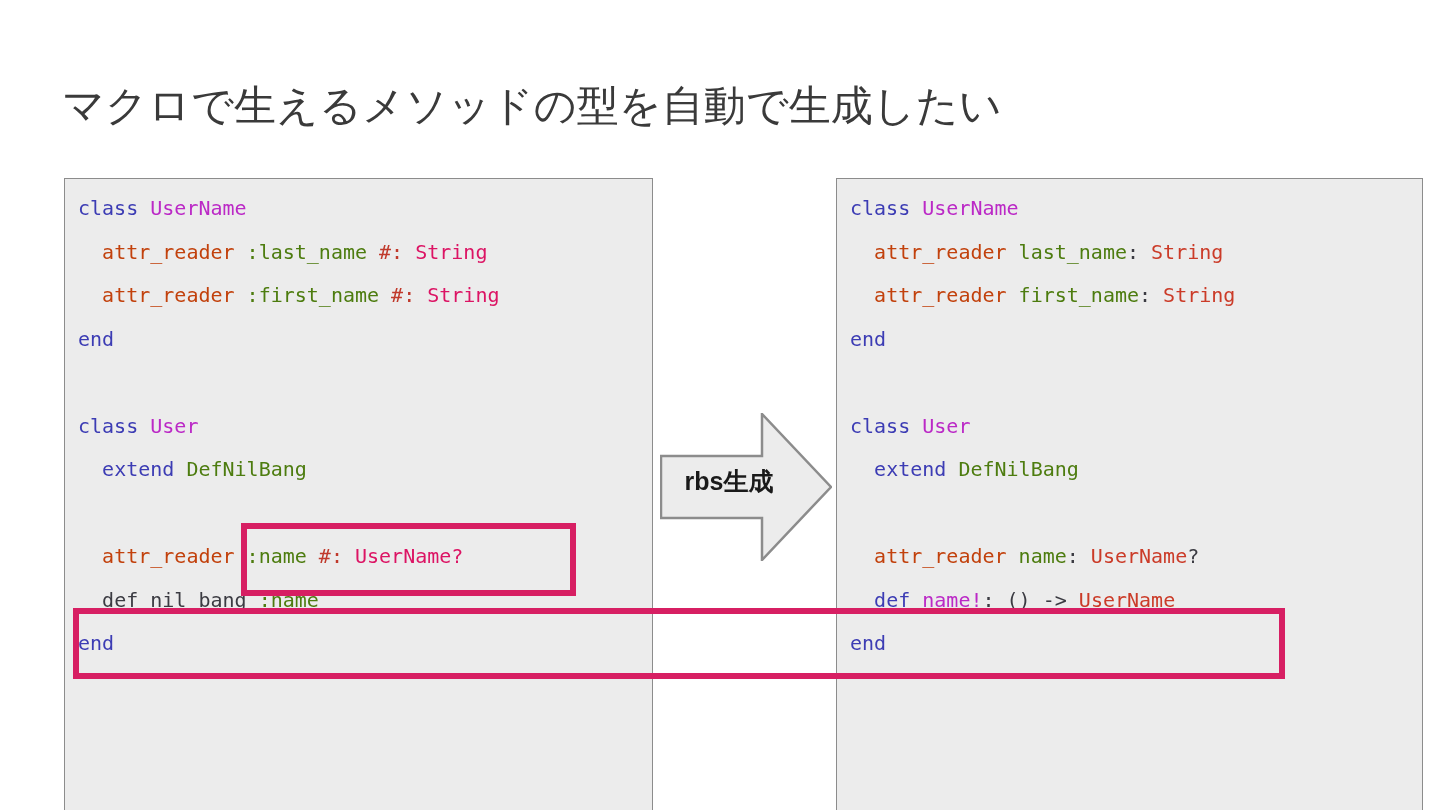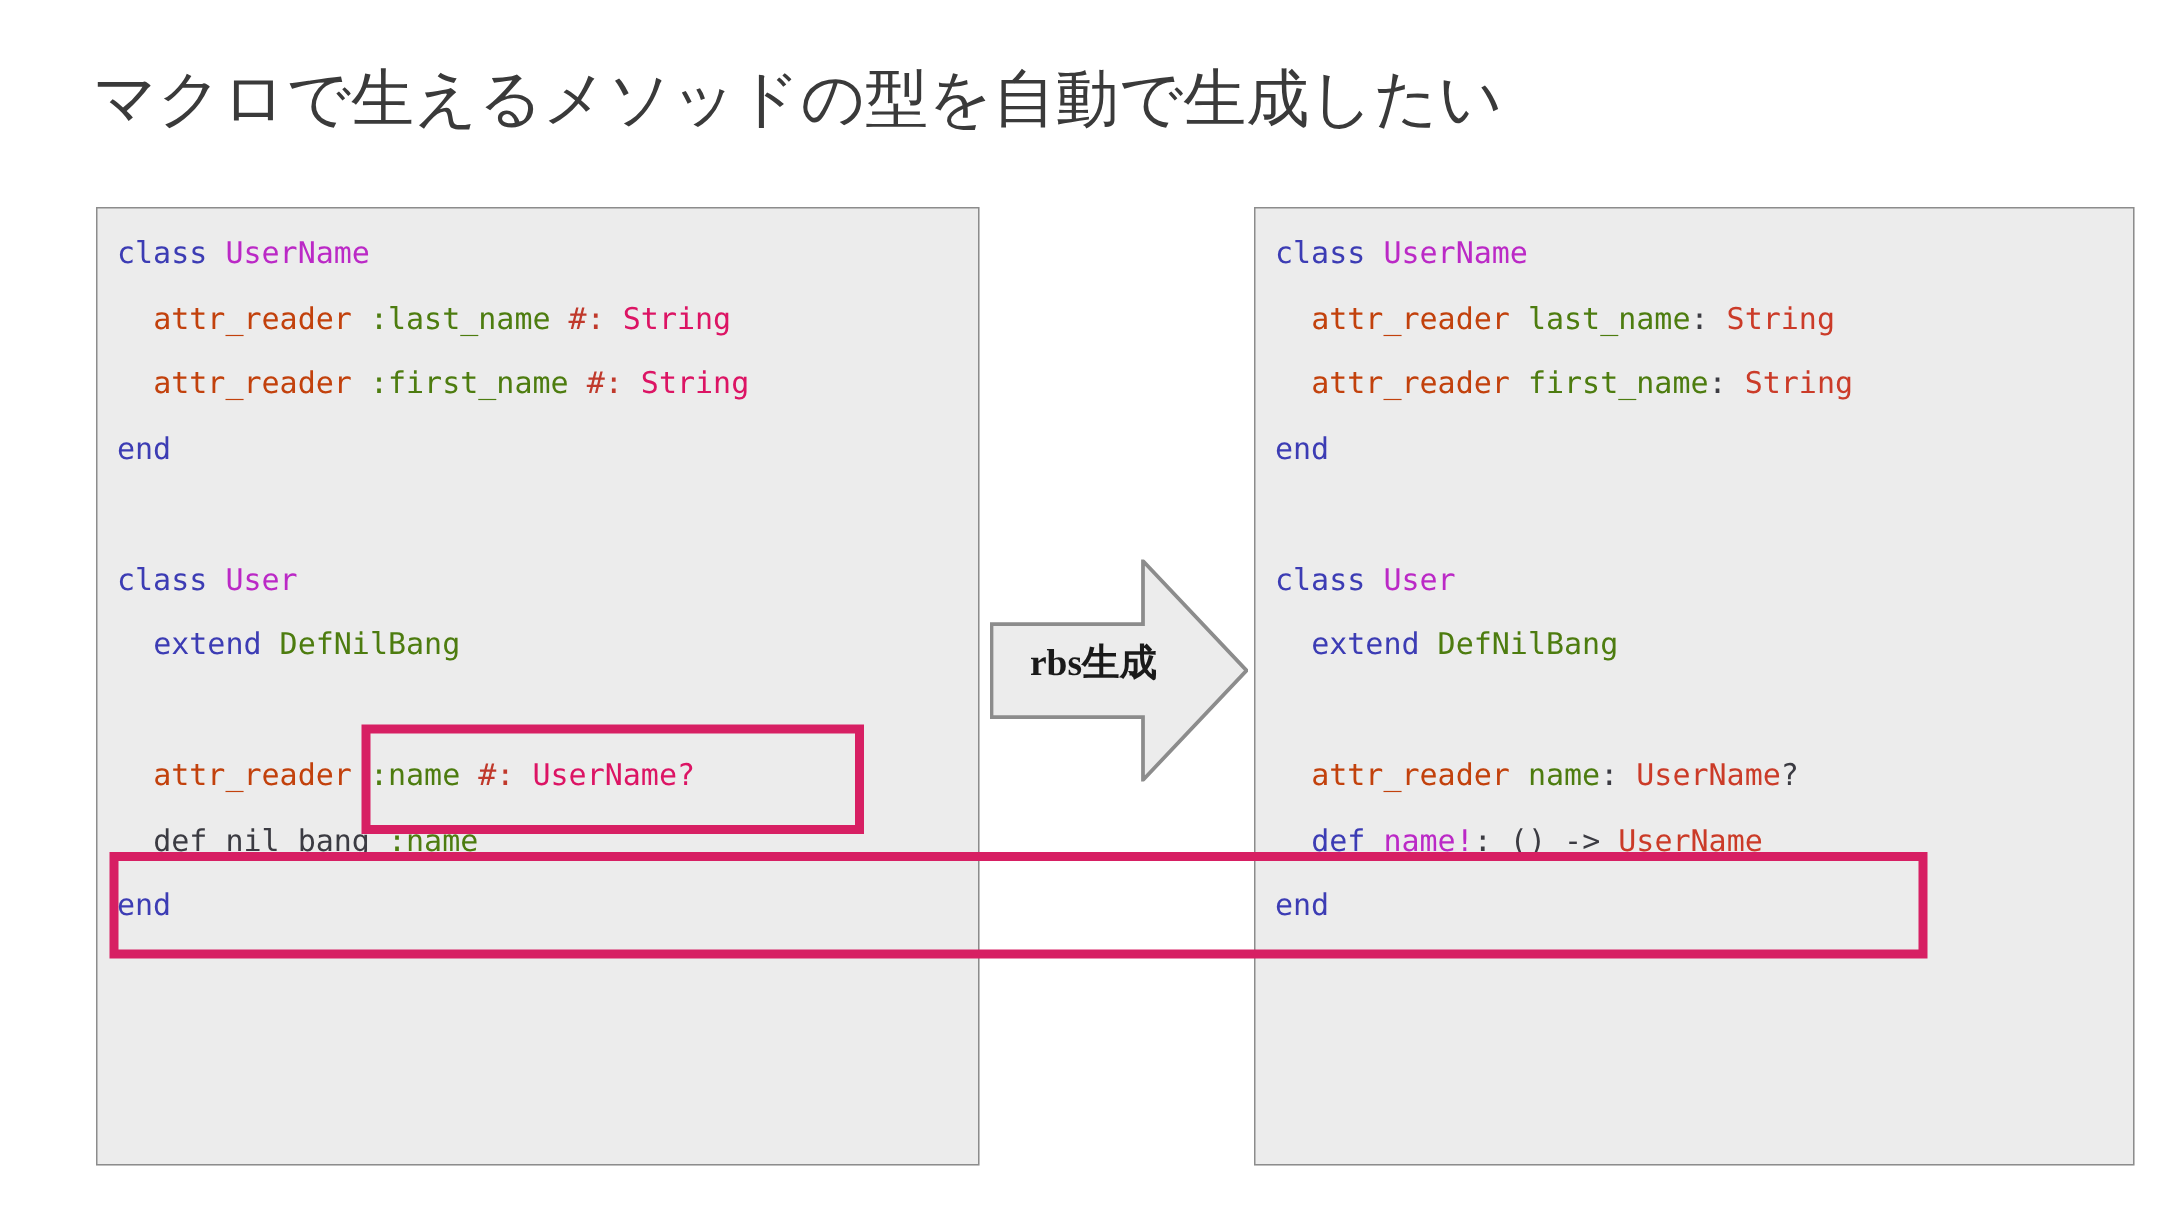--- a/index.html
+++ b/index.html
@@ -19,6 +19,7 @@
     position: absolute;
     inset: 0;
     background: #ffffff;
+    margin-top: 40px;
   }
 
   

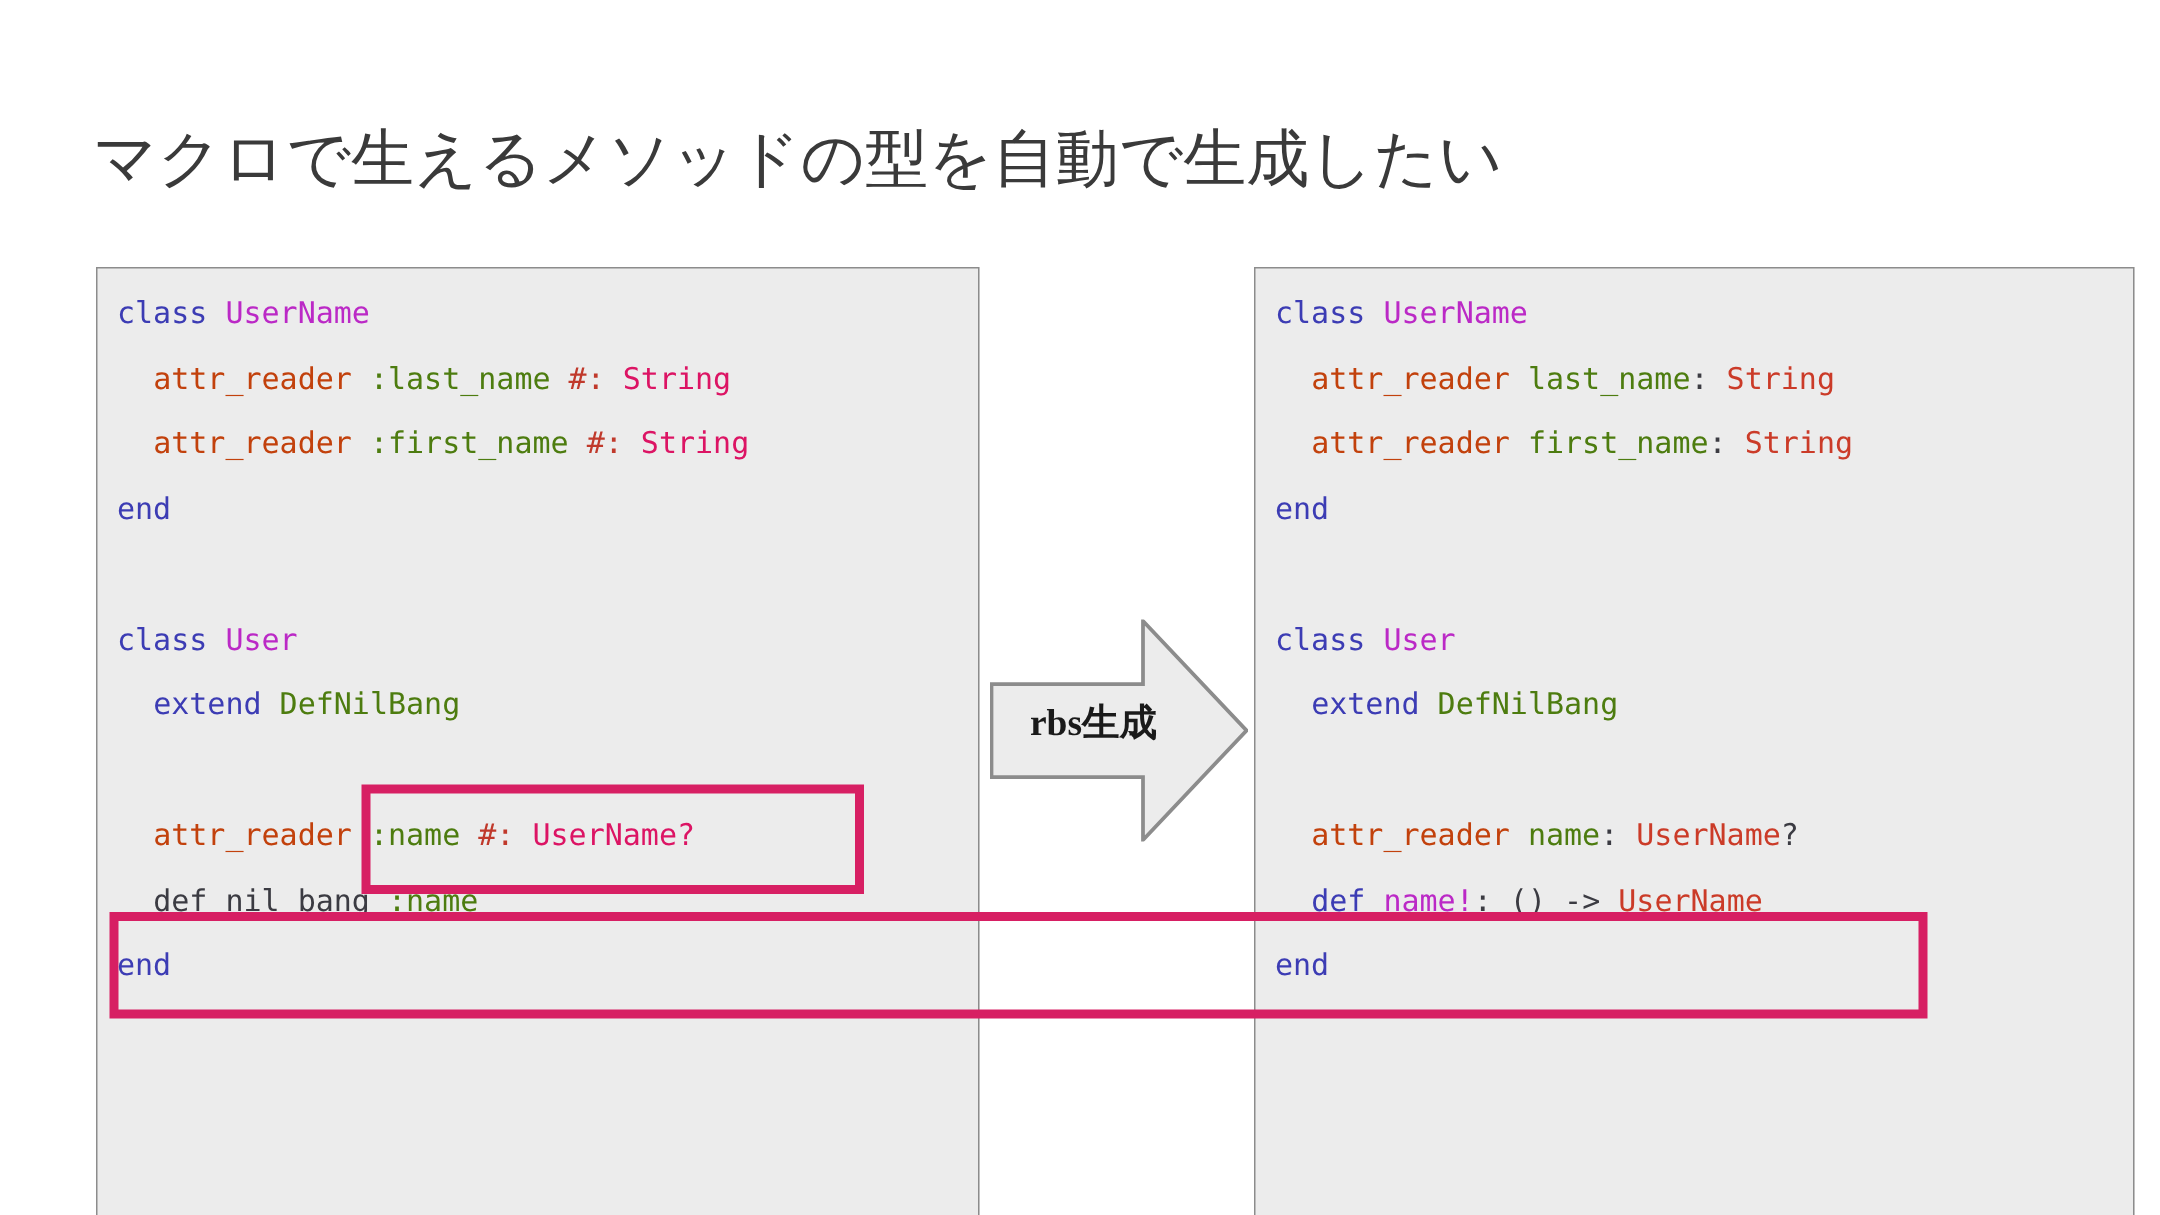--- a/index.html
+++ b/index.html
@@ -95,7 +95,7 @@
     top: 425px;
     width: 110px;
     text-align: center;
-    font-family: Liberation Serif, serif;
+    font-family: Liberation Sans, sans-serif;
     font-weight: bold;
     font-size: 25px;
     color: #1a1a1a;

